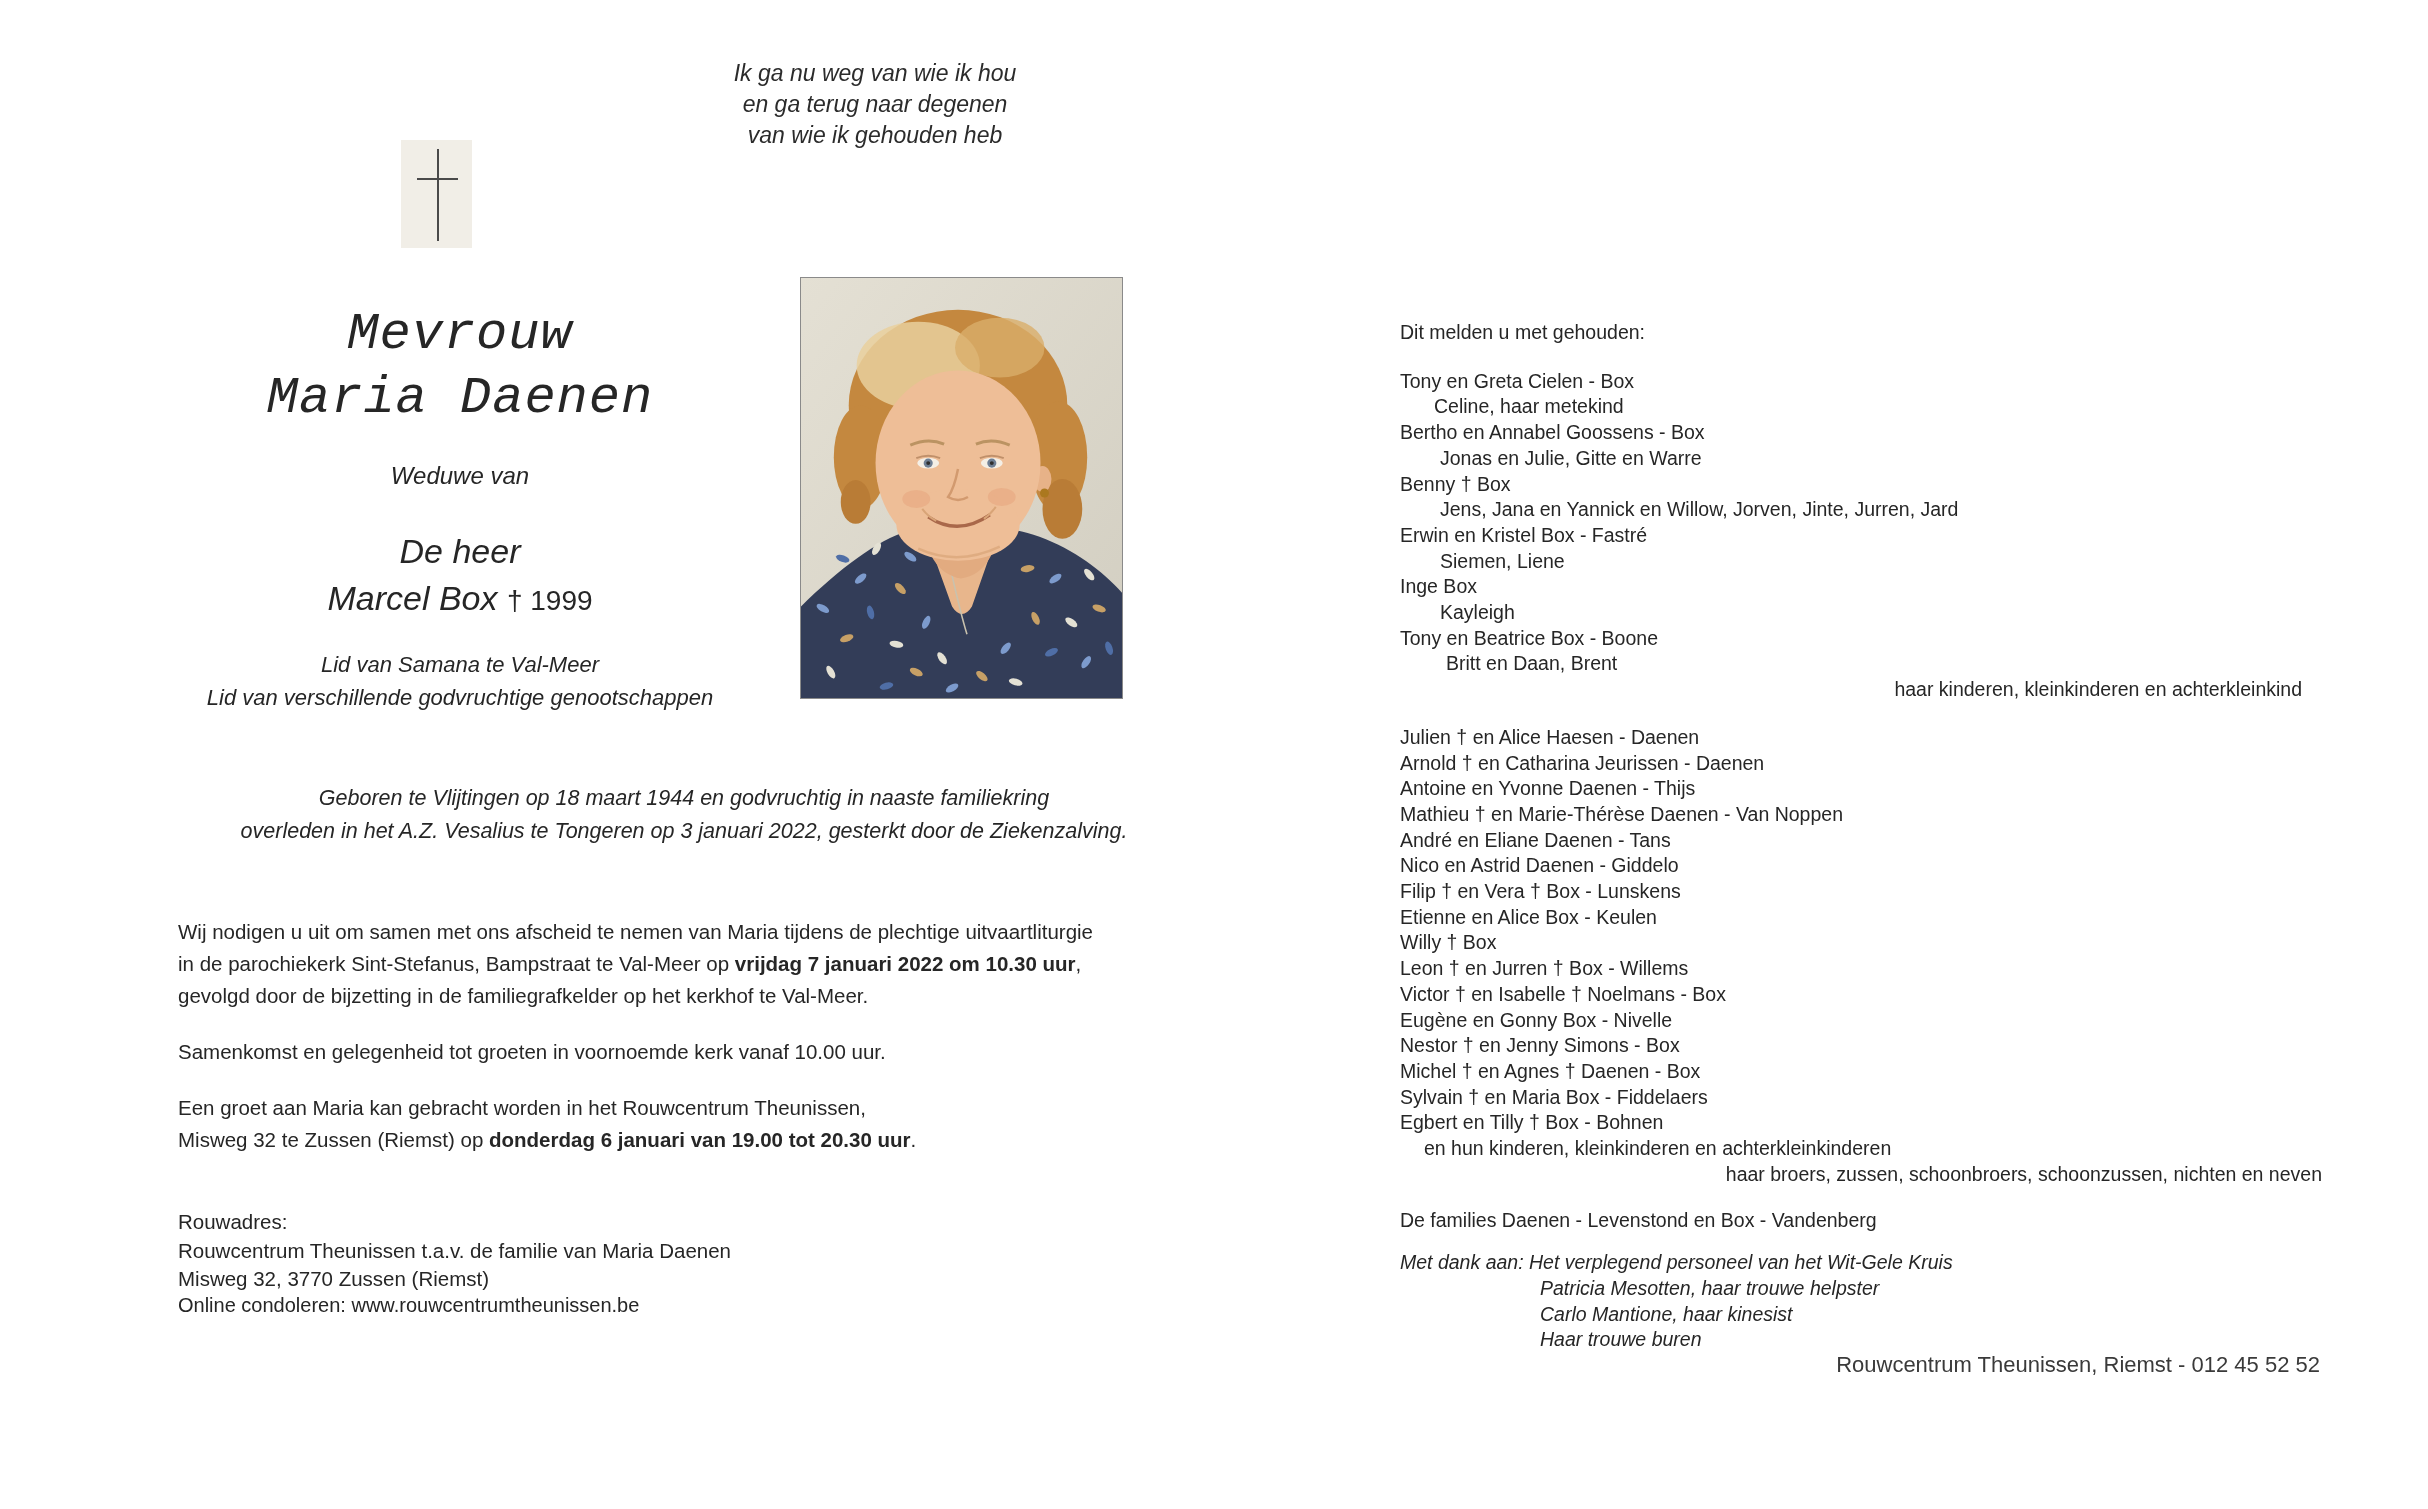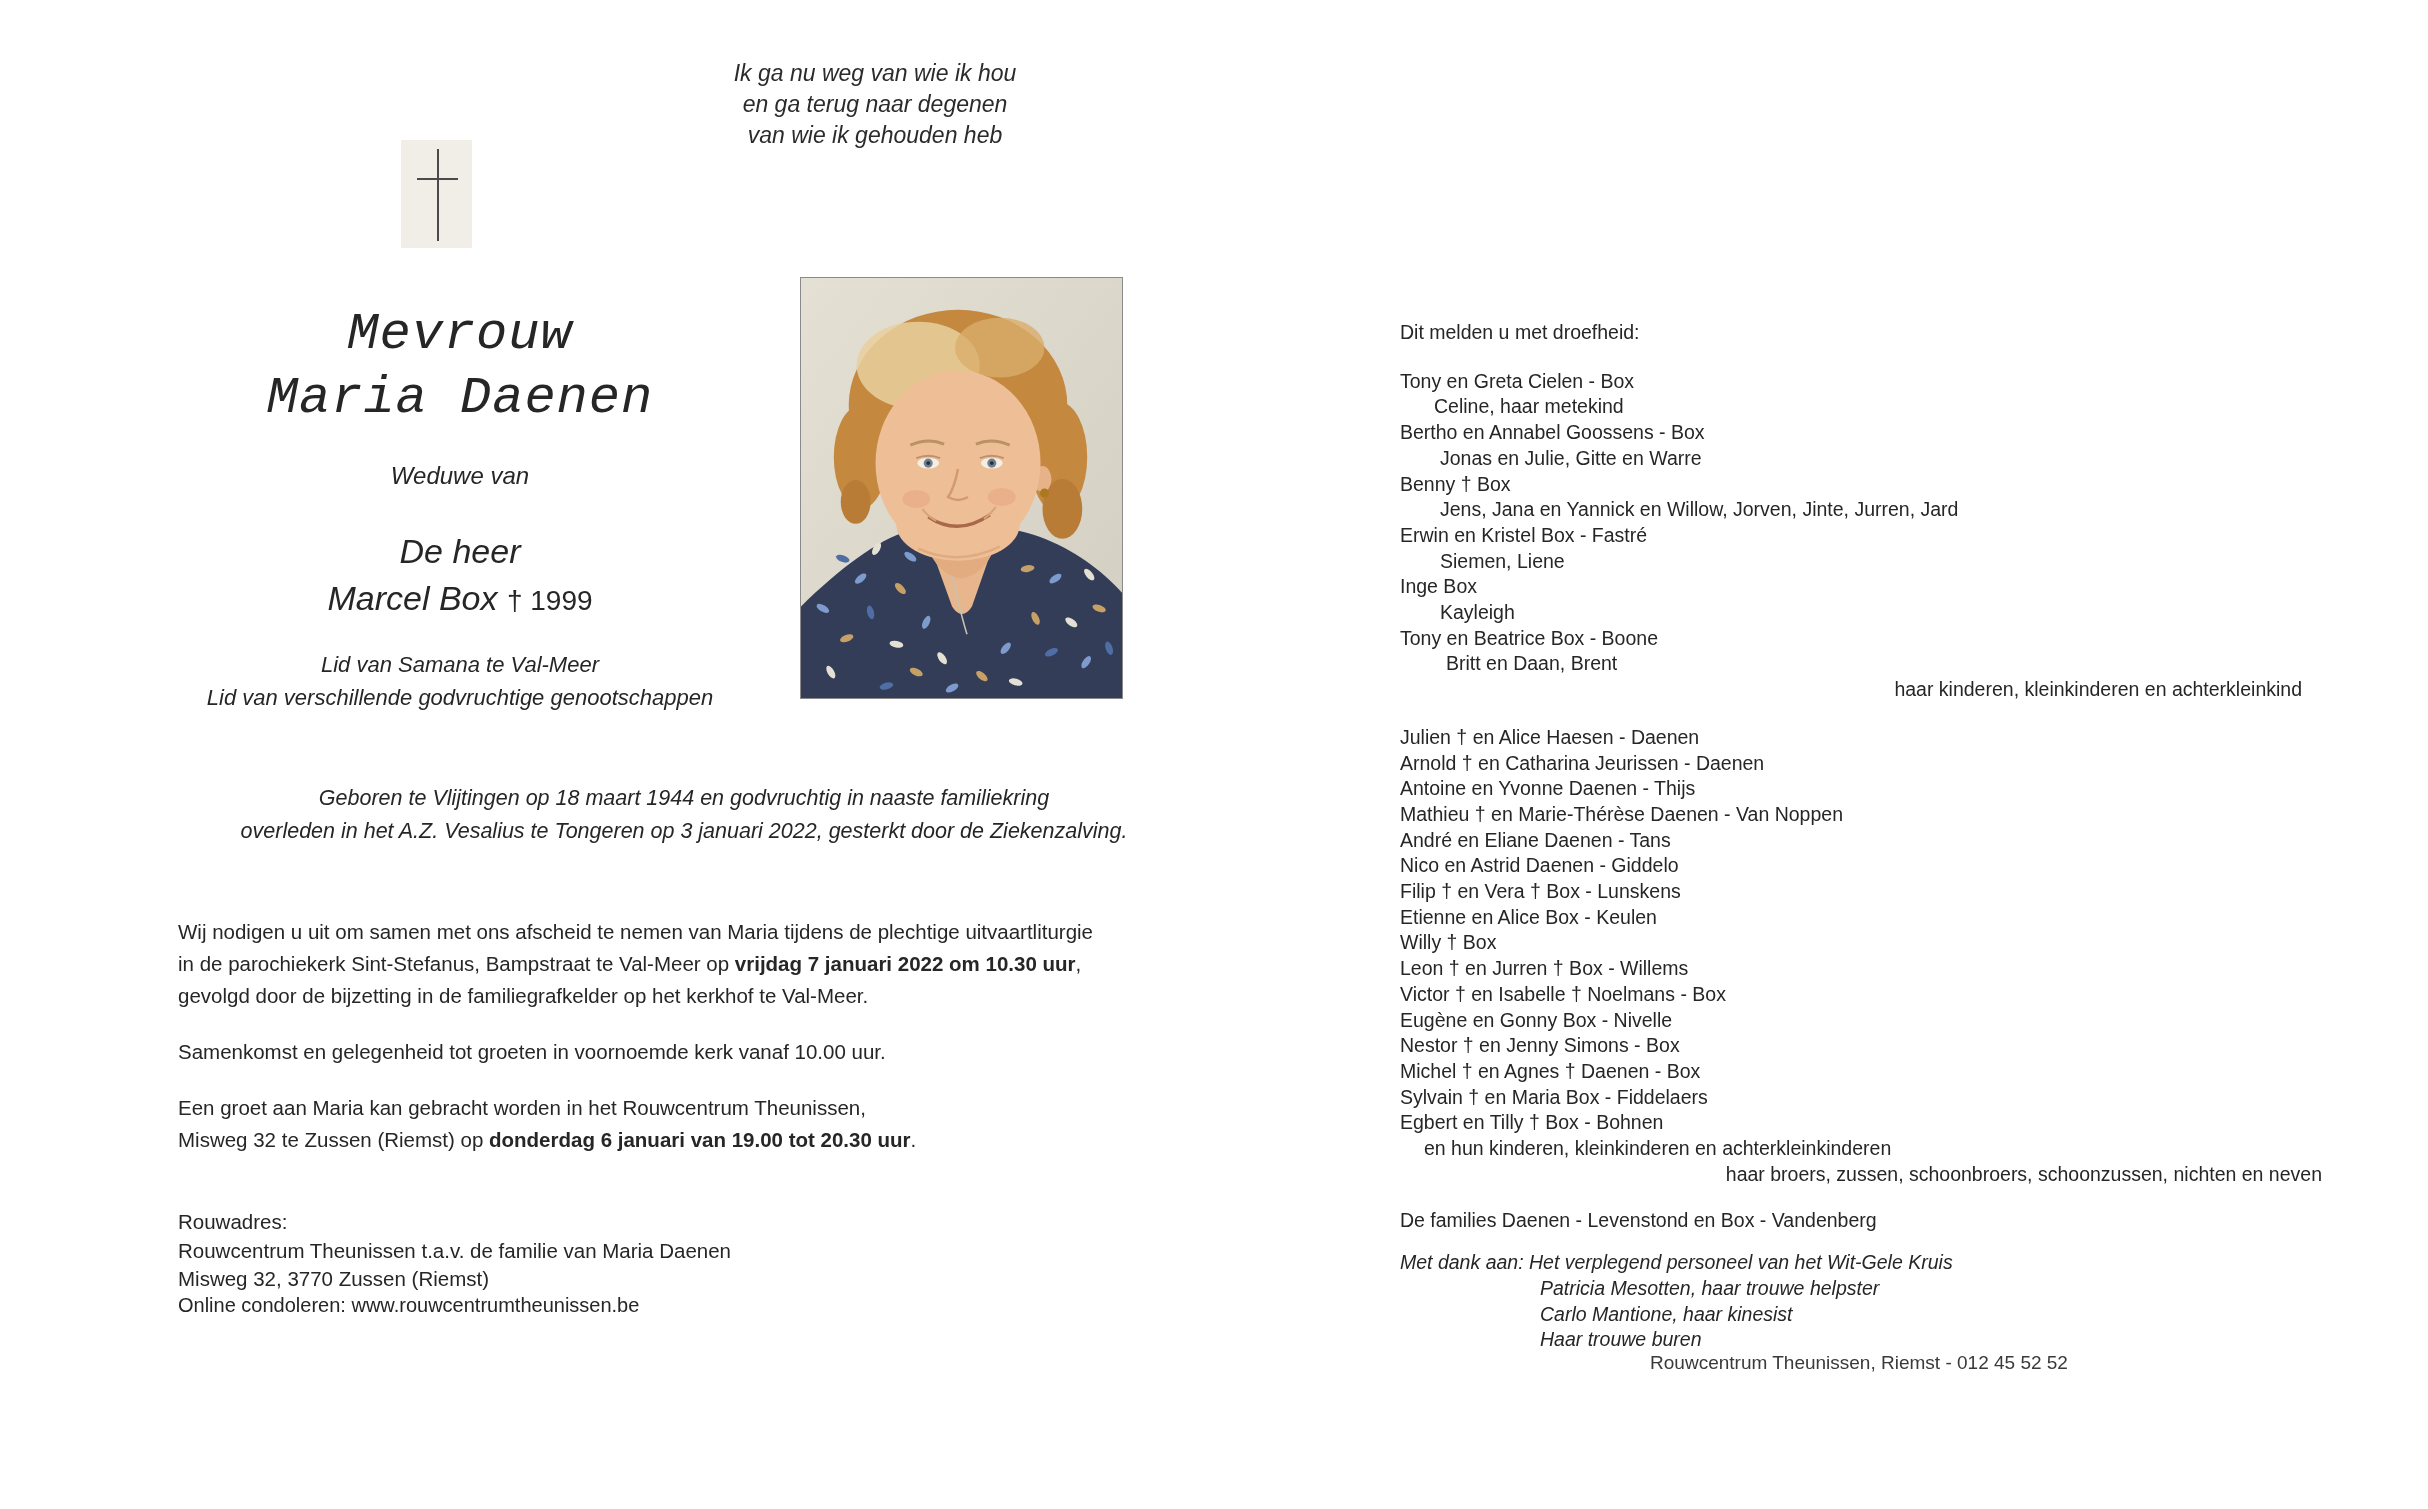--- a/index.html
+++ b/index.html
@@ -207,7 +207,7 @@
   <div class="abs condolence">Online condoleren: www.rouwcentrumtheunissen.be</div>
 
   <div class="abs announce">
-    <div class="intro">Dit melden u met droefheid:</div>
+    <div class="intro">Dit melden u met gehouden:</div>
 
     <div class="list children">
 

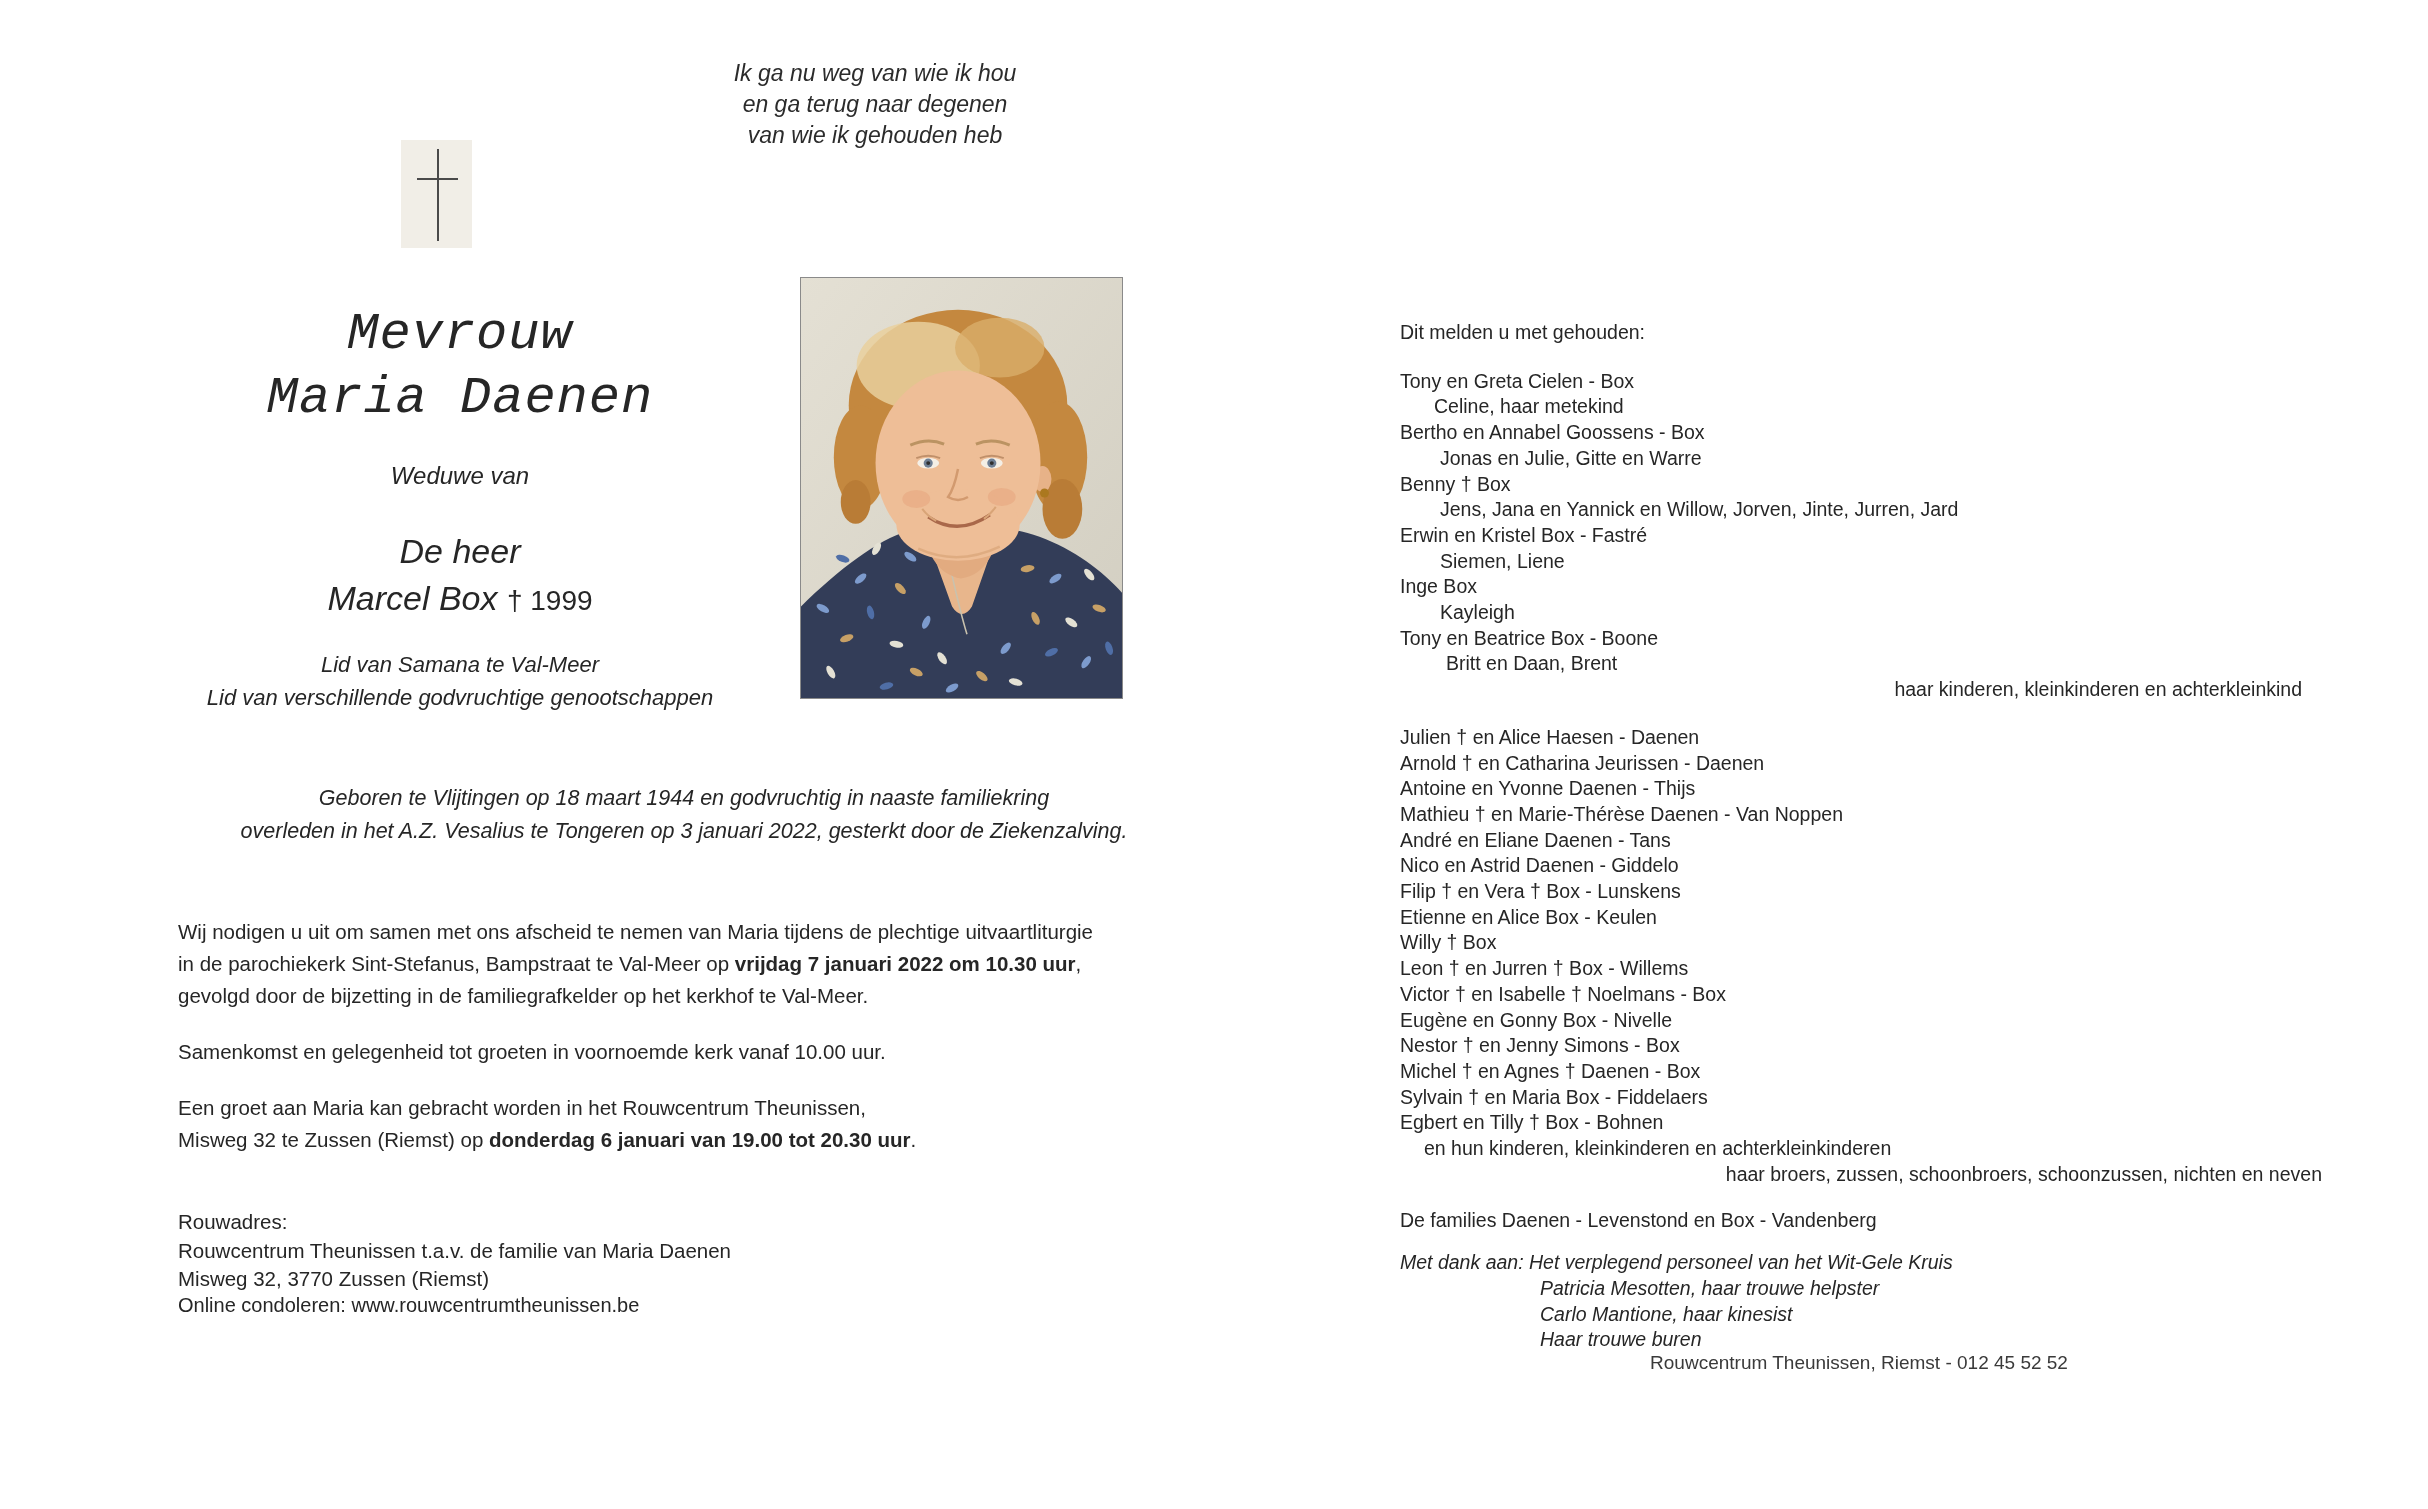--- a/index.html
+++ b/index.html
@@ -52,7 +52,7 @@
   .thanks{margin-top:17px;font-style:italic;}
   .thanks-ind{padding-left:140px;}
 
-  .footer{left:1398px;top:1352px;width:922px;text-align:center;font-size:19px;color:#3a3a3a;}
+  .footer{left:1398px;top:1352px;width:922px;text-align:right;font-size:22px;color:#3a3a3a;}
 </style>
 </head>
 <body>

